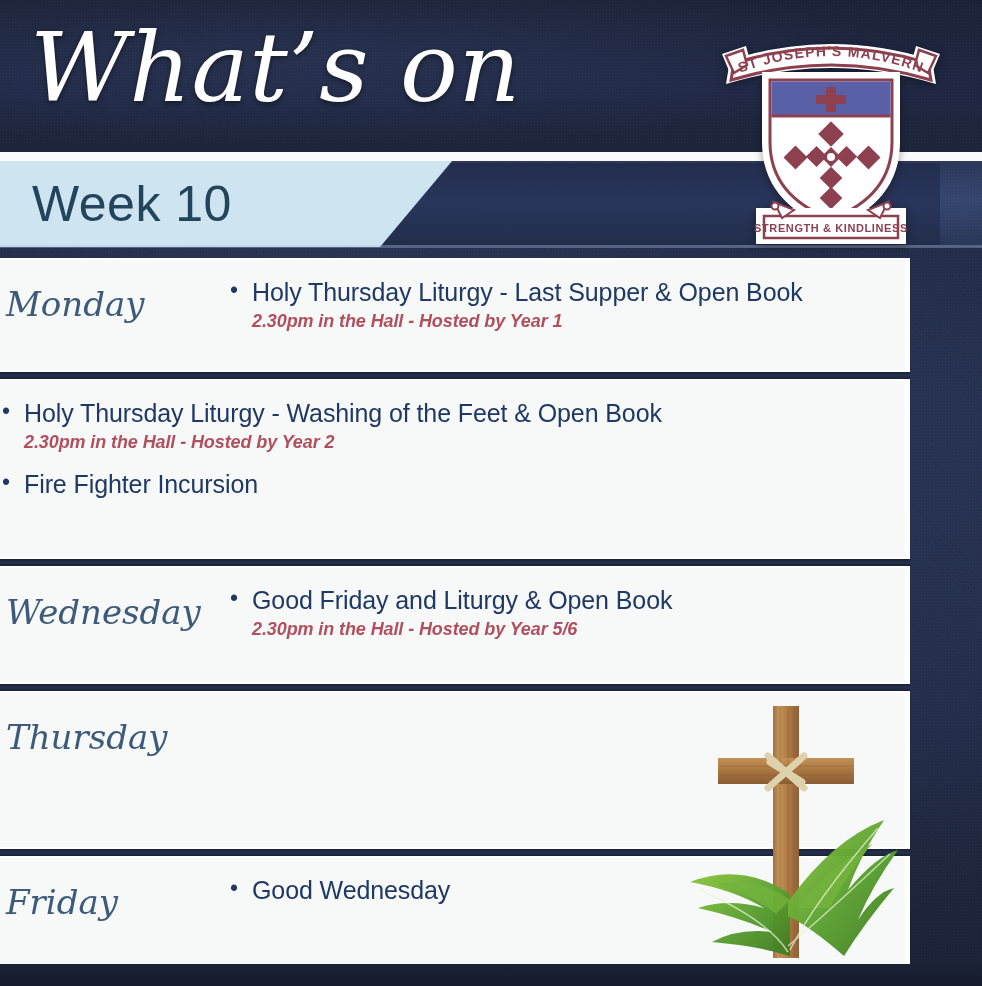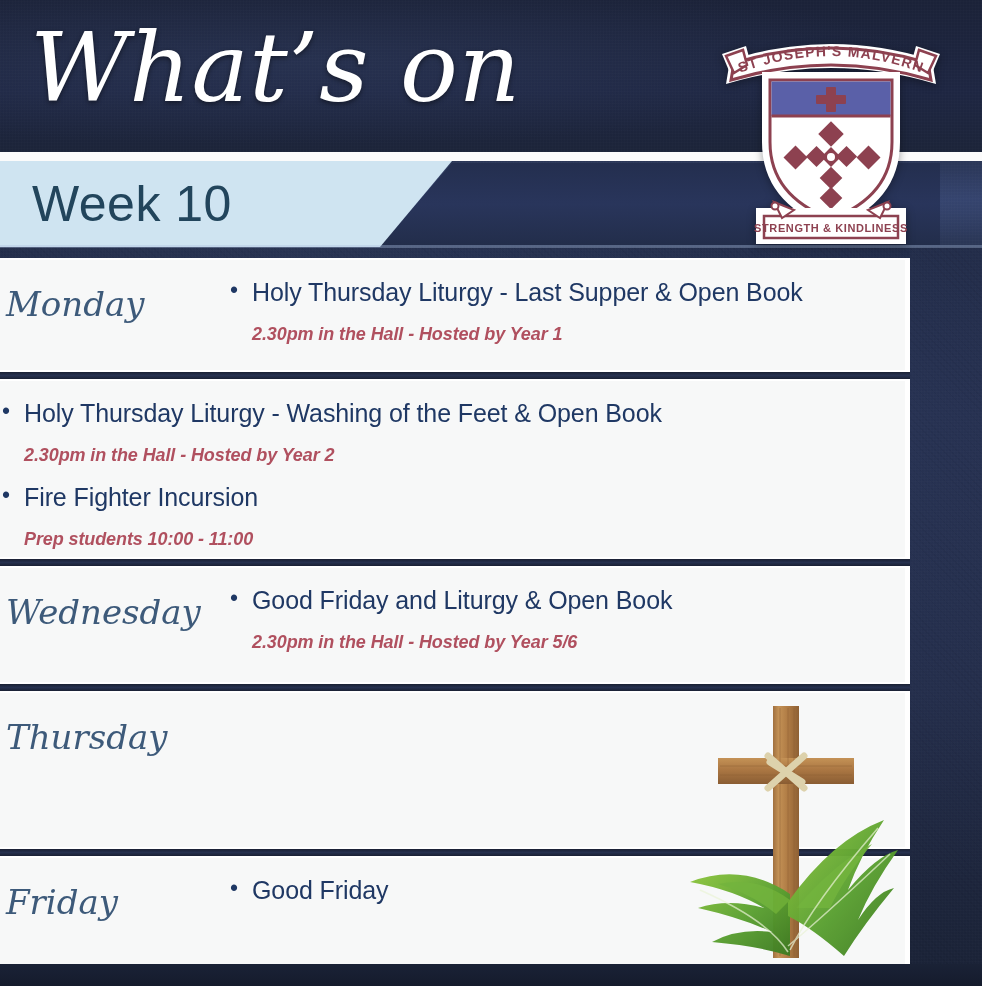--- a/index.html
+++ b/index.html
@@ -218,7 +218,7 @@
   }
   .event-detail {
     padding-left: 24px;
-    margin-top: 14px;
+    margin-top: 1px;
     font-family: "Liberation Sans", sans-serif;
     font-style: italic;
     font-weight: bold;

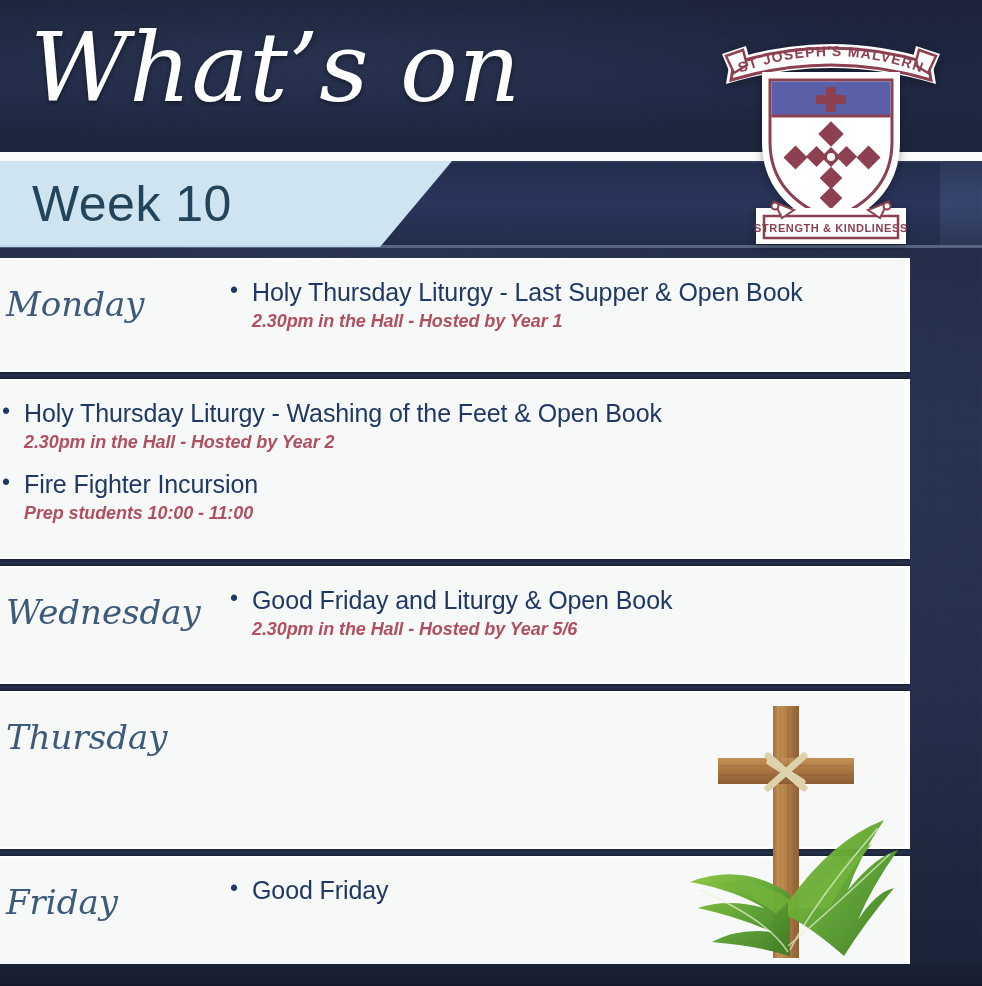--- a/index.html
+++ b/index.html
@@ -346,7 +346,6 @@
         </div>
         <div class="event">
           <div class="event-title">Fire Fighter Incursion</div>
-          <div class="event-detail">Prep students 10:00 - 11:00</div>
         </div>
       </div>
     </div>

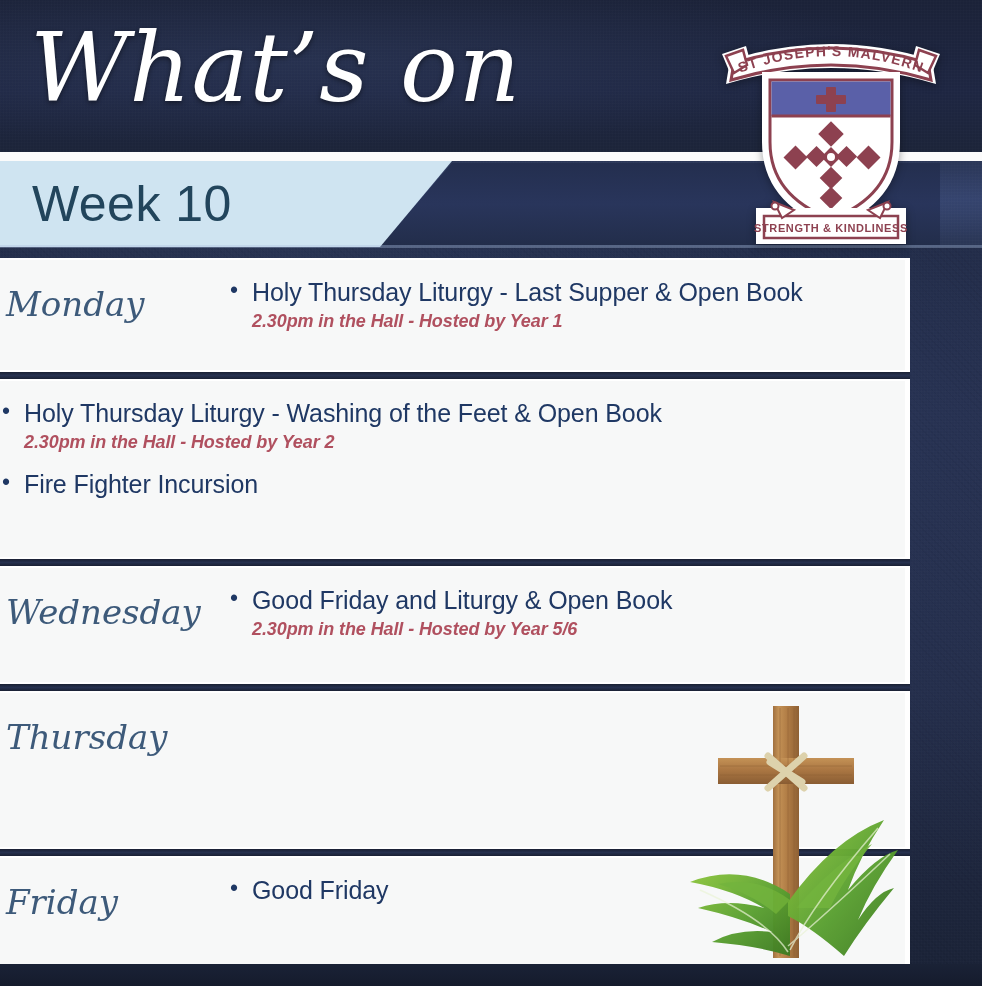--- a/index.html
+++ b/index.html
@@ -371,7 +371,7 @@
       <div class="day-name">Friday</div>
       <div class="events">
         <div class="event">
-          <div class="event-title">Good Friday</div>
+          <div class="event-title">Good Wednesday</div>
         </div>
       </div>
     </div>

